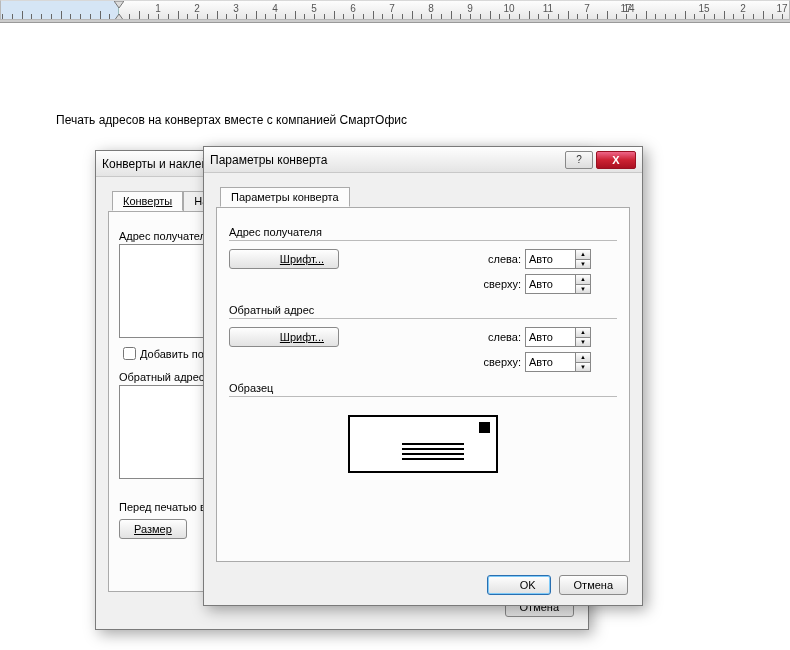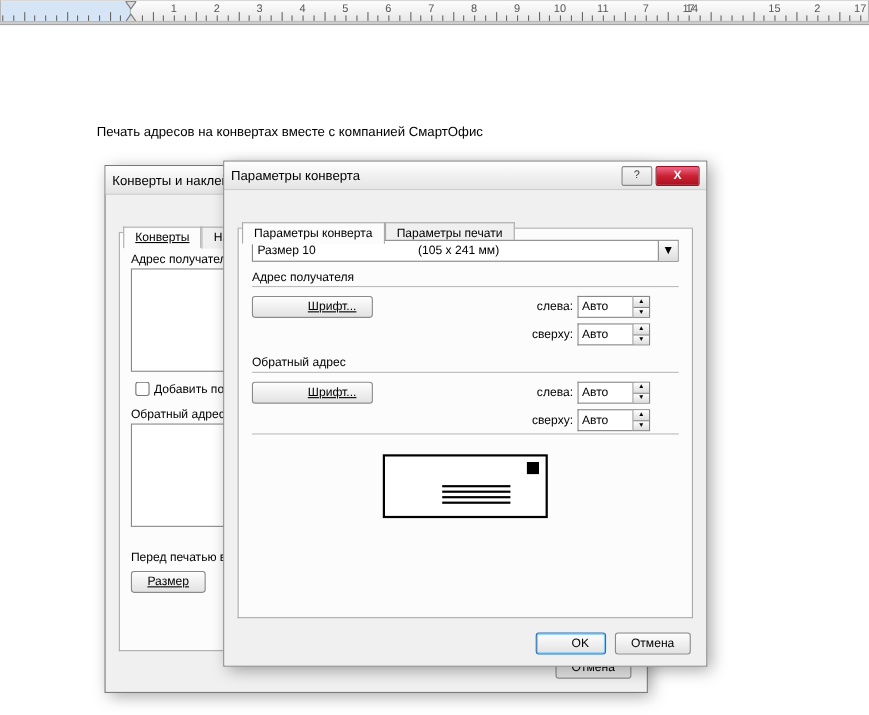--- a/index.html
+++ b/index.html
@@ -20,7 +20,7 @@
 
 
 .doc-area { background: #fff; padding-top: 90px; }
-.doc-text { margin-left: 88px; font-size: 12px; color: #000; }
+.doc-text { margin-left: 56px; font-size: 12px; color: #000; }
 
 
 .dialog { position: absolute; background: #f0f0f0; border: 1px solid #7a7a7a; box-shadow: 4px 4px 14px rgba(0,0,0,0.35); }

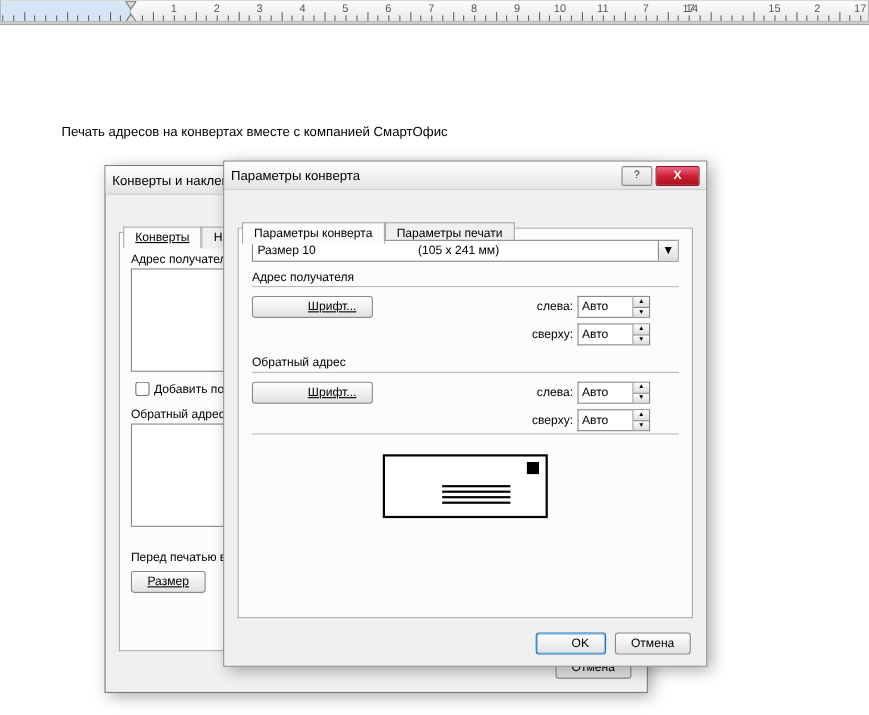--- a/index.html
+++ b/index.html
@@ -34,7 +34,7 @@
 
 .under-dlg { left: 95px; top: 150px; width: 494px; height: 480px; }
 .tabs { display: flex; border-bottom: 1px solid #aaa; padding-left: 4px; padding-top: 4px; }
-.tab { background: #f0f0f0; border: 1px solid #aaa; border-bottom: none; padding: 3px 10px; margin-right: 0; font-size: 11px; position: relative; top: 15px; }
+.tab { background: #f0f0f0; border: 1px solid #aaa; border-bottom: none; padding: 3px 10px; margin-right: 0; font-size: 11px; position: relative; top: 0; }
 .tab.active { background: #fcfcfc; border-bottom: 1px solid #fcfcfc; z-index: 2; }
 .fieldset-label { font-size: 11px; margin: 8px 0 2px 0; }
 .textarea-box { border: 1px solid #888; background: #fff; width: 230px; height: 94px; }

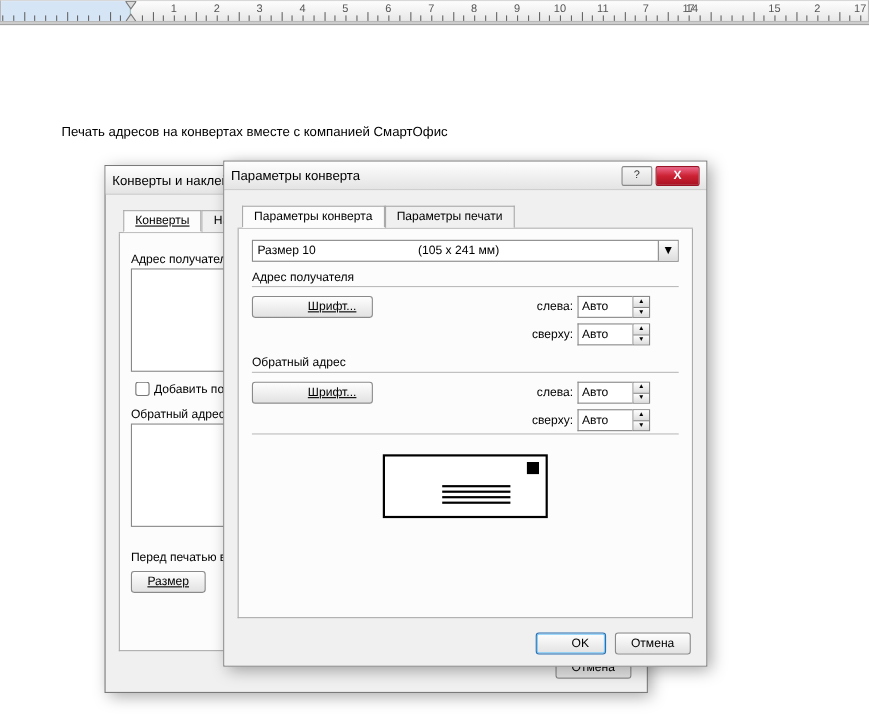--- a/index.html
+++ b/index.html
@@ -228,7 +228,6 @@
   <div class="dialog-body">
     <div class="tabs">
       <div class="tab active"><span>Параметры конверта</span></div>
-      <div class="tab"><span>Параметры печати</span></div>
     </div>
     <div class="tab-panel">
       <div class="select">

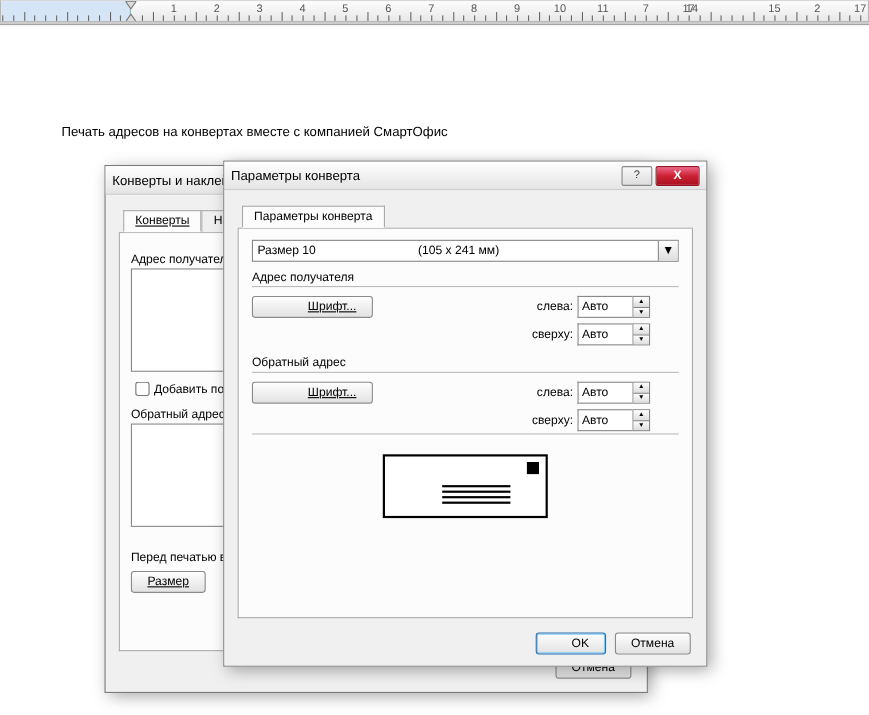--- a/index.html
+++ b/index.html
@@ -230,11 +230,6 @@
       <div class="tab active"><span>Параметры конверта</span></div>
     </div>
     <div class="tab-panel">
-      <div class="select">
-        <span>Размер 10</span>
-        <span style="position:absolute;left:150px;">(105 x 241 мм)</span>
-        <div class="dd">▼</div>
-      </div>
 
       <div class="group-label" style="margin-top:8px;">Адрес получателя</div>
       <div class="group-line"></div>

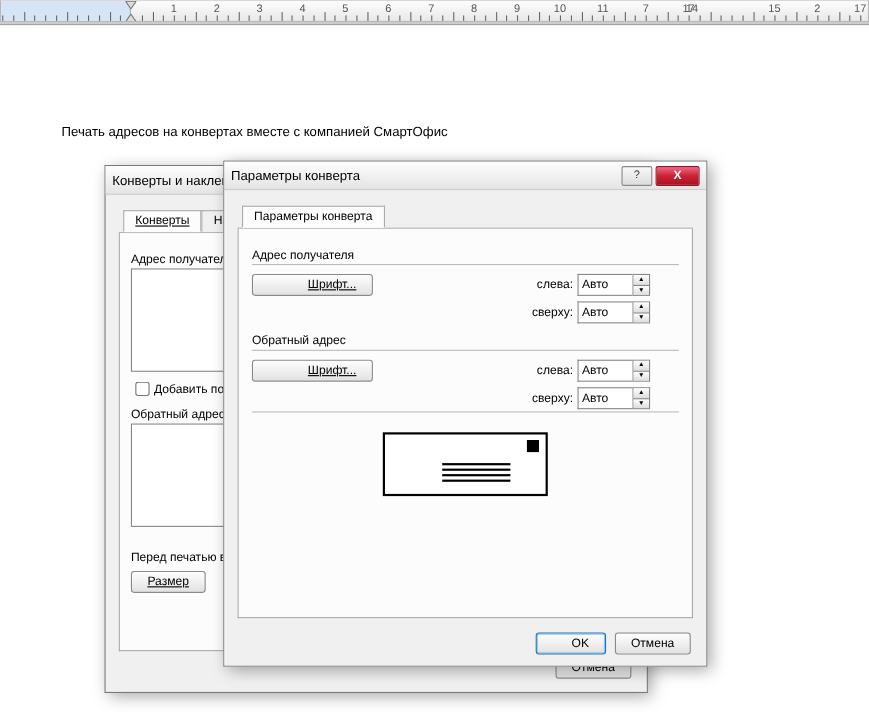--- a/index.html
+++ b/index.html
@@ -285,6 +285,7 @@
           <span></span>
       </div>
 
+      <div class="group-label" style="margin-top:10px;">Образец</div>
       <div class="group-line"></div>
       <div class="preview">
         <div class="envelope">

